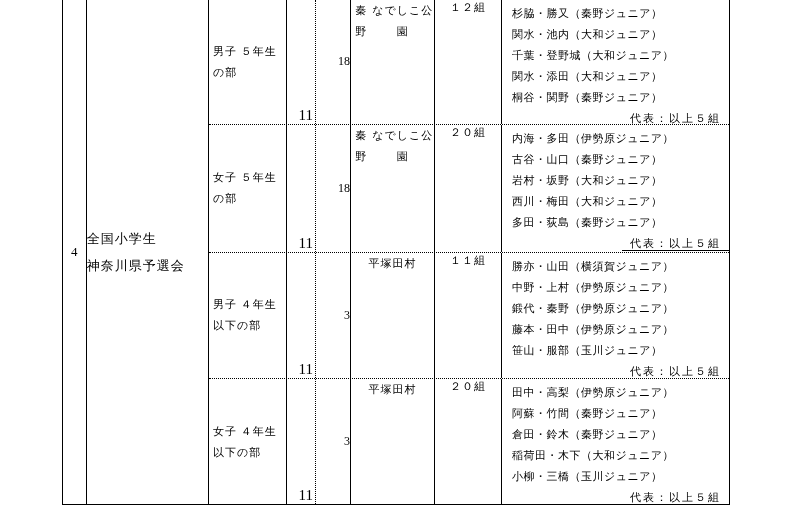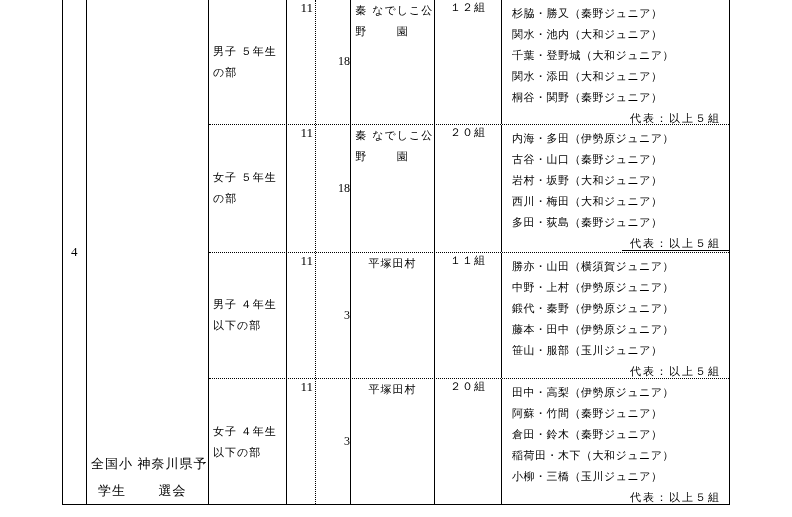--- a/index.html
+++ b/index.html
@@ -39,8 +39,8 @@
   }
   .cell-month {
     width:29px; border-right:1px dotted #000;
-    display:flex; align-items:flex-start; justify-content:flex-end;
-    padding-right:2px; font-size:13px;
+    display:flex; align-items:flex-end; justify-content:flex-end;
+    padding-right:2px; font-size:15px;
   }
   .cell-day {
     width:35px; border-right:1px solid #000;

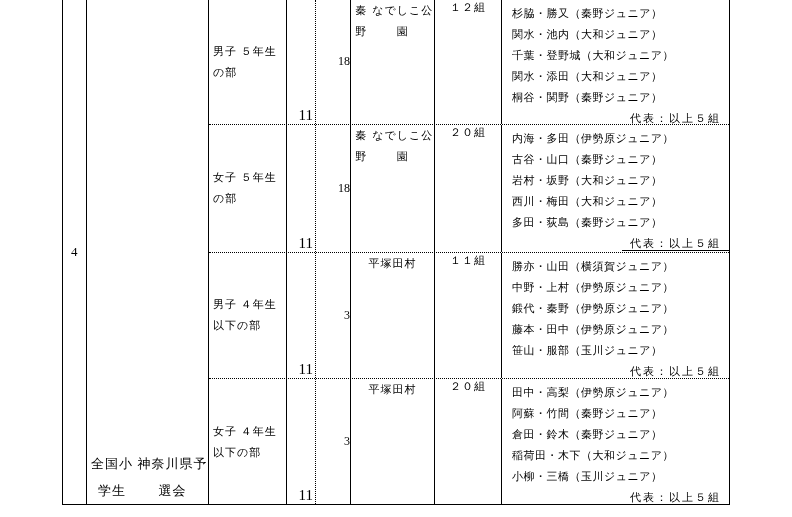--- a/index.html
+++ b/index.html
@@ -22,7 +22,7 @@
   }
   .col-event {
     width:124px; border-right:1px solid #000;
-    display:flex; flex-direction:row; align-items:flex-end; justify-content:center;
+    display:flex; flex-direction:column; align-items:flex-start; justify-content:center;
     font-size:13px; line-height:27px; letter-spacing:1px; text-align:center;
   }
   .col-blocks { flex:1; display:flex; flex-direction:column; }

